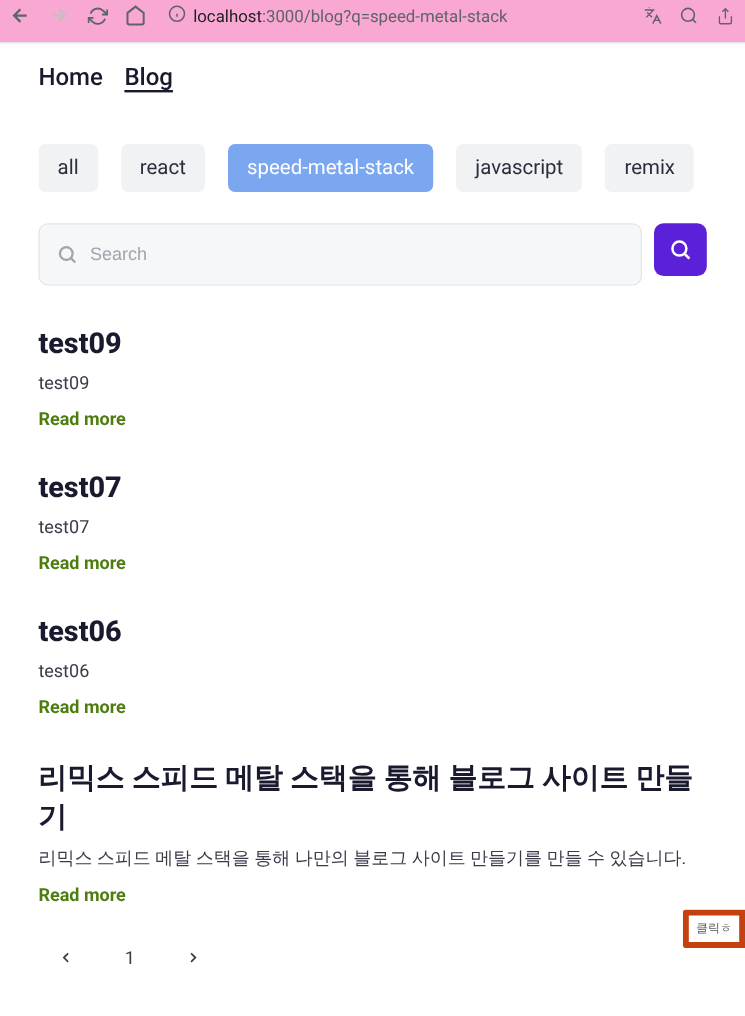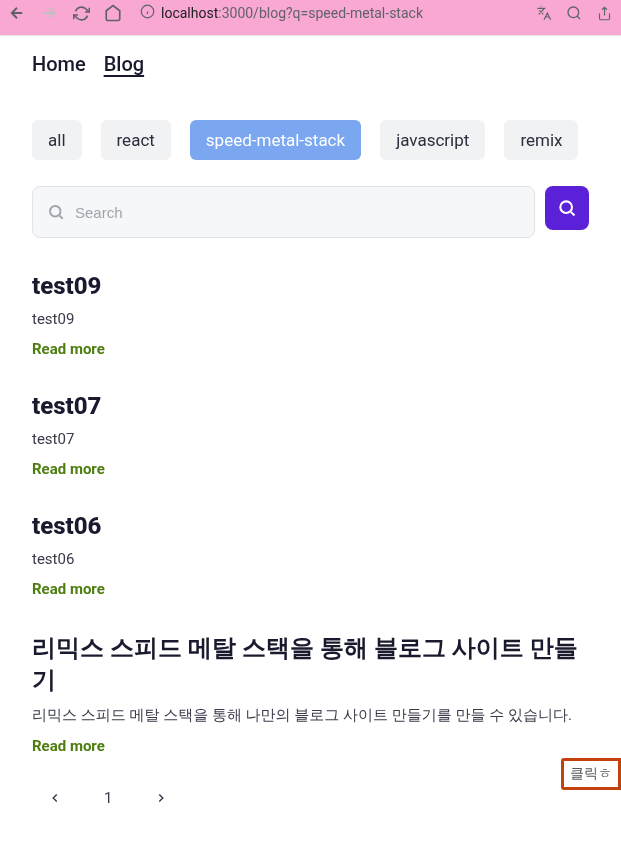--- a/index.html
+++ b/index.html
@@ -42,7 +42,7 @@
     .page-arrow { color: #3a3a4a; cursor: pointer; width: 18px; height: 18px; display: flex; align-items: center; justify-content: center; }
     .page-num { font-size: 15px; color: #3a3a4a; }
 
-    .floating-badge { position: fixed; right: 0; top: 758px; background: #fff; border: 3px solid #c2410c; padding: 4px 6px; font-size: 14px; color: #555; border-radius: 3px 0 0 3px; font-family: Liberation Mono, monospace; }
+    .floating-badge { position: fixed; right: 0; top: 758px; background: #fff; border: 5px solid #c2410c; padding: 4px 6px; font-size: 10px; color: #555; border-radius: 3px 0 0 3px; font-family: Liberation Mono, monospace; }
   </style>
 </head>
 <body>

